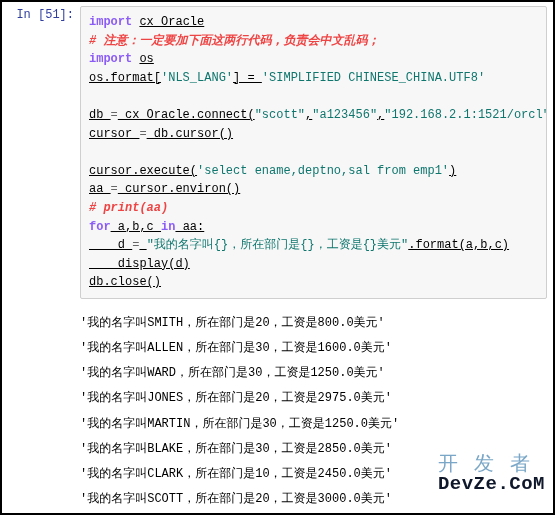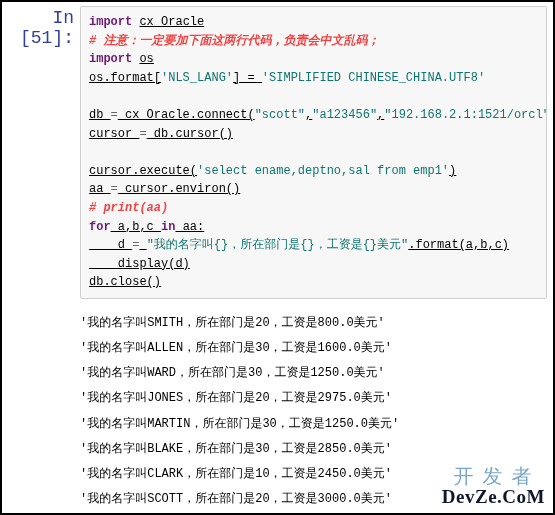--- a/index.html
+++ b/index.html
@@ -27,7 +27,7 @@
     text-align: right;
     color: #303F9F;
     font-family: "Courier New", monospace;
-    font-size: 18px;
+    font-size: 12px;
     flex-shrink: 0;
   }
   .code-area {

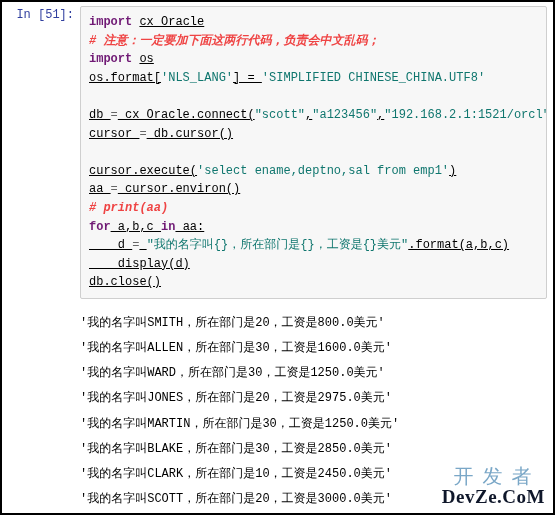--- a/index.html
+++ b/index.html
@@ -49,7 +49,7 @@
     font-family: "Courier New", monospace;
     white-space: pre;
   }
-  .kw   { color: #701a75; font-weight: bold; font-family: Liberation Mono, monospace; }  
+  .kw   { color: #8b5cf6; font-weight: bold; font-family: Liberation Mono, monospace; }  
   .nm   { color: #000; text-decoration: underline; }                          
   .cm   { color: #ef4444; font-style: italic; font-weight: bold; }   
   .str  { color: #0f766e; }                       

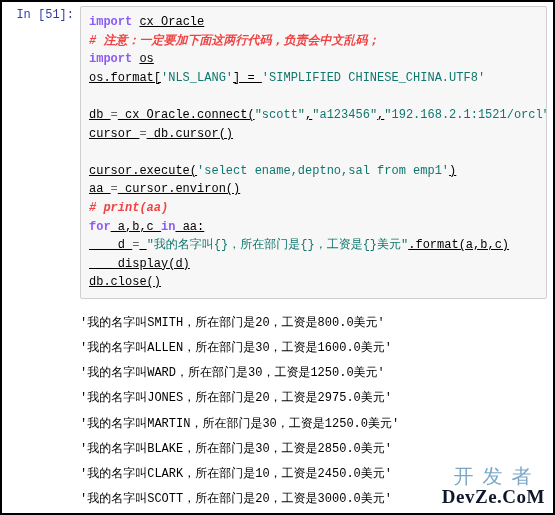--- a/index.html
+++ b/index.html
@@ -58,9 +58,9 @@
   .watermark {
     position: absolute;
     right: 8px;
-    bottom: 6px;
-    text-align: center;
-    font-family: Liberation Serif, serif;
+    bottom: 18px;
+    text-align: left;
+    font-family: Liberation Mono, monospace;
     pointer-events: none;
     line-height: 1.05;
   }

